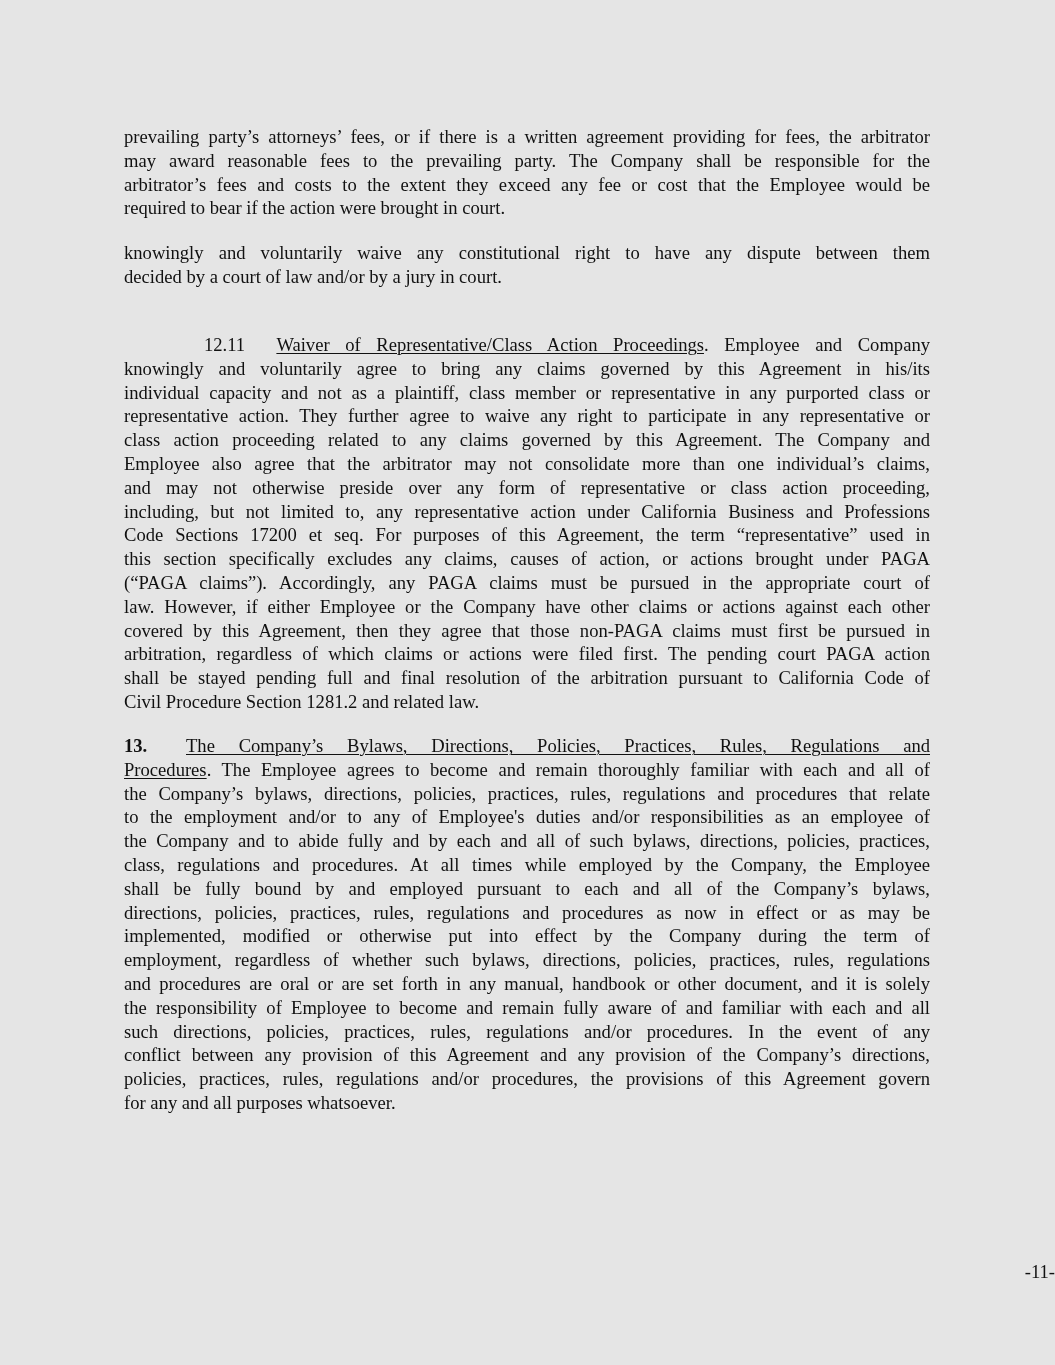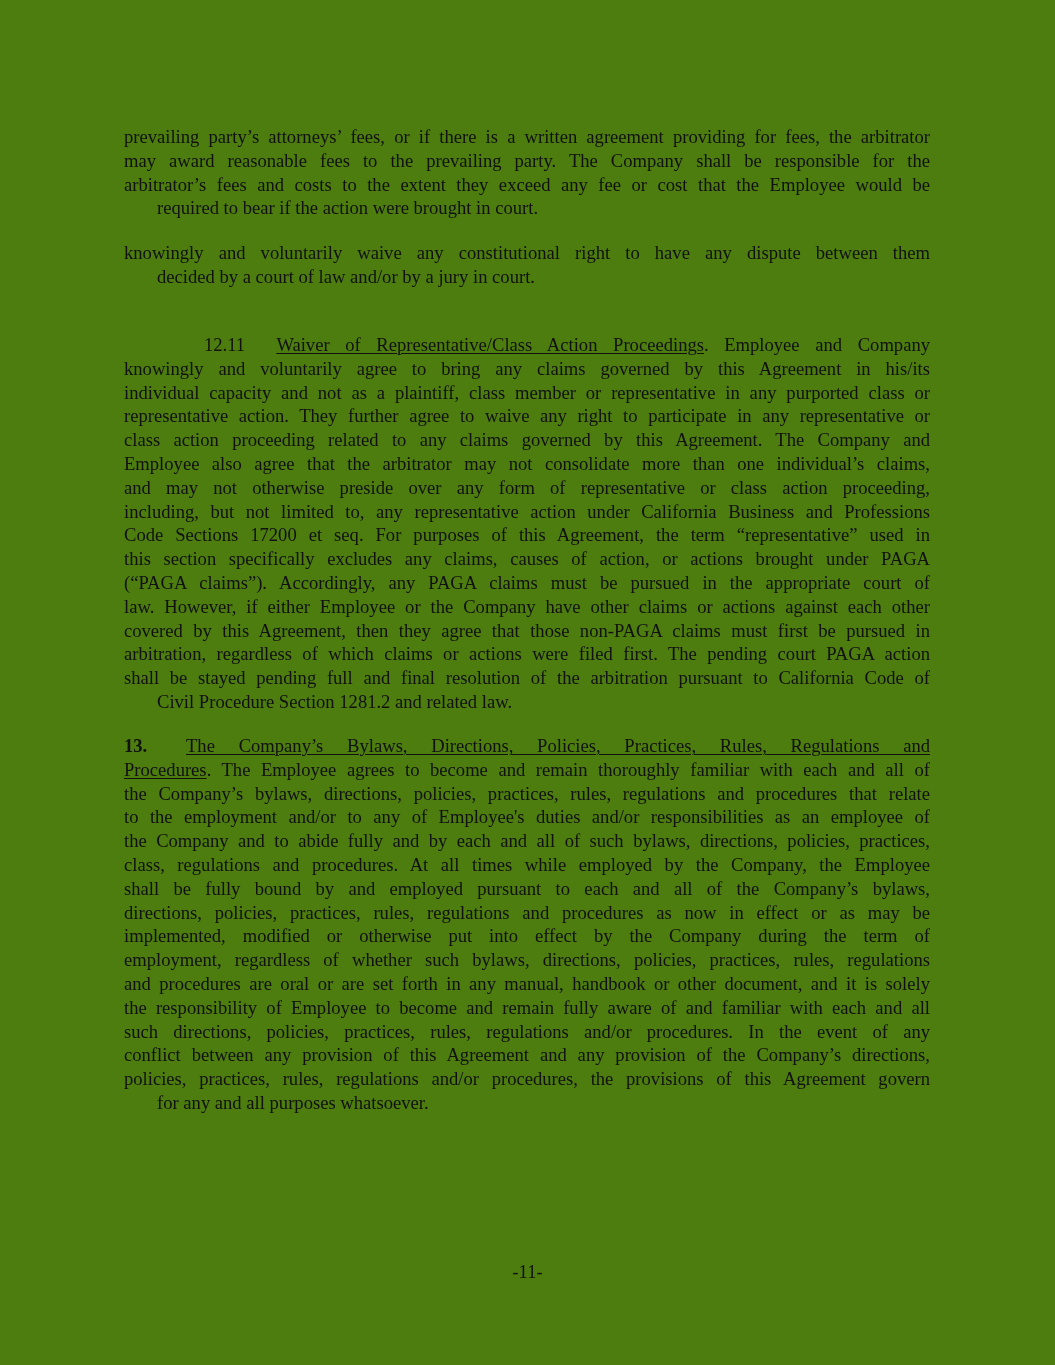--- a/index.html
+++ b/index.html
@@ -8,7 +8,7 @@
     font-family: "Liberation Serif", "DejaVu Serif", serif;
     color: #111111;
   }
-  .page { position: absolute; left: 0; top: 0; width: 1055px; height: 1365px; background: #4d7c0f; }
+  .page { position: absolute; left: 0; top: 0; width: 1055px; height: 1365px; background: #e5e5e5; }
   .para { position: absolute; left: 124px; width: 806px; }
   .line {
     display: block; height: 23.8px; line-height: 23.8px;

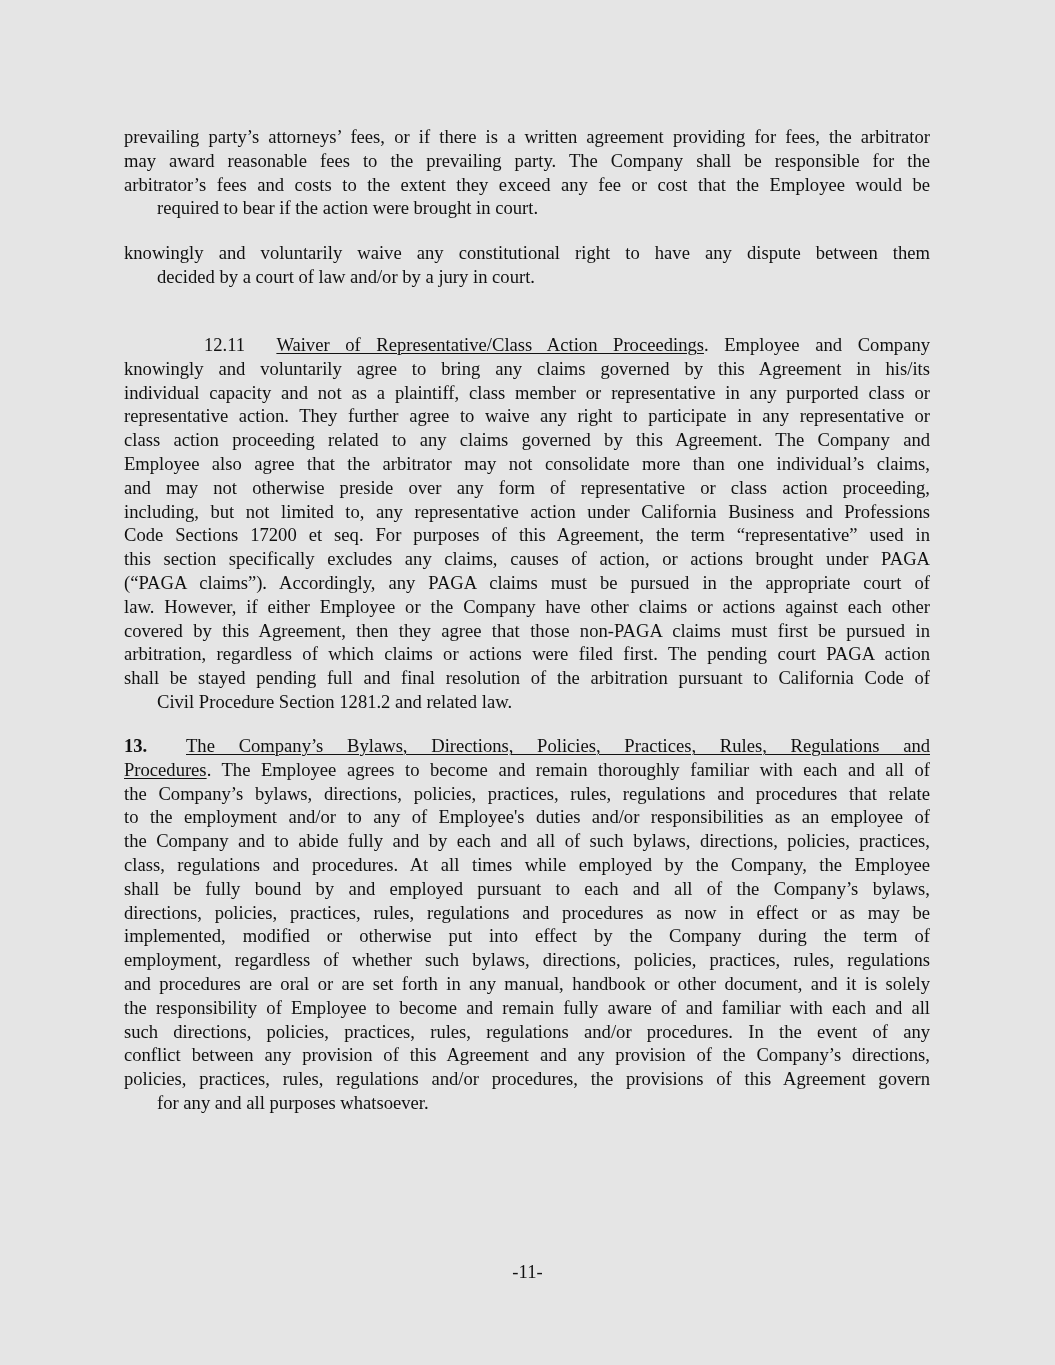--- a/index.html
+++ b/index.html
@@ -15,7 +15,7 @@
     font-size: 18.6px; white-space: nowrap;
     text-align: justify; text-align-last: justify;
   }
-  .line.last { text-align-last: left; margin-left: 33px; }
+  .line.last { text-align-last: left; }
   .u { text-decoration: underline; text-underline-offset: 2px; text-decoration-thickness: 1px; }
   .b { font-weight: normal; }
   .indent { display: inline-block; width: 80px; }

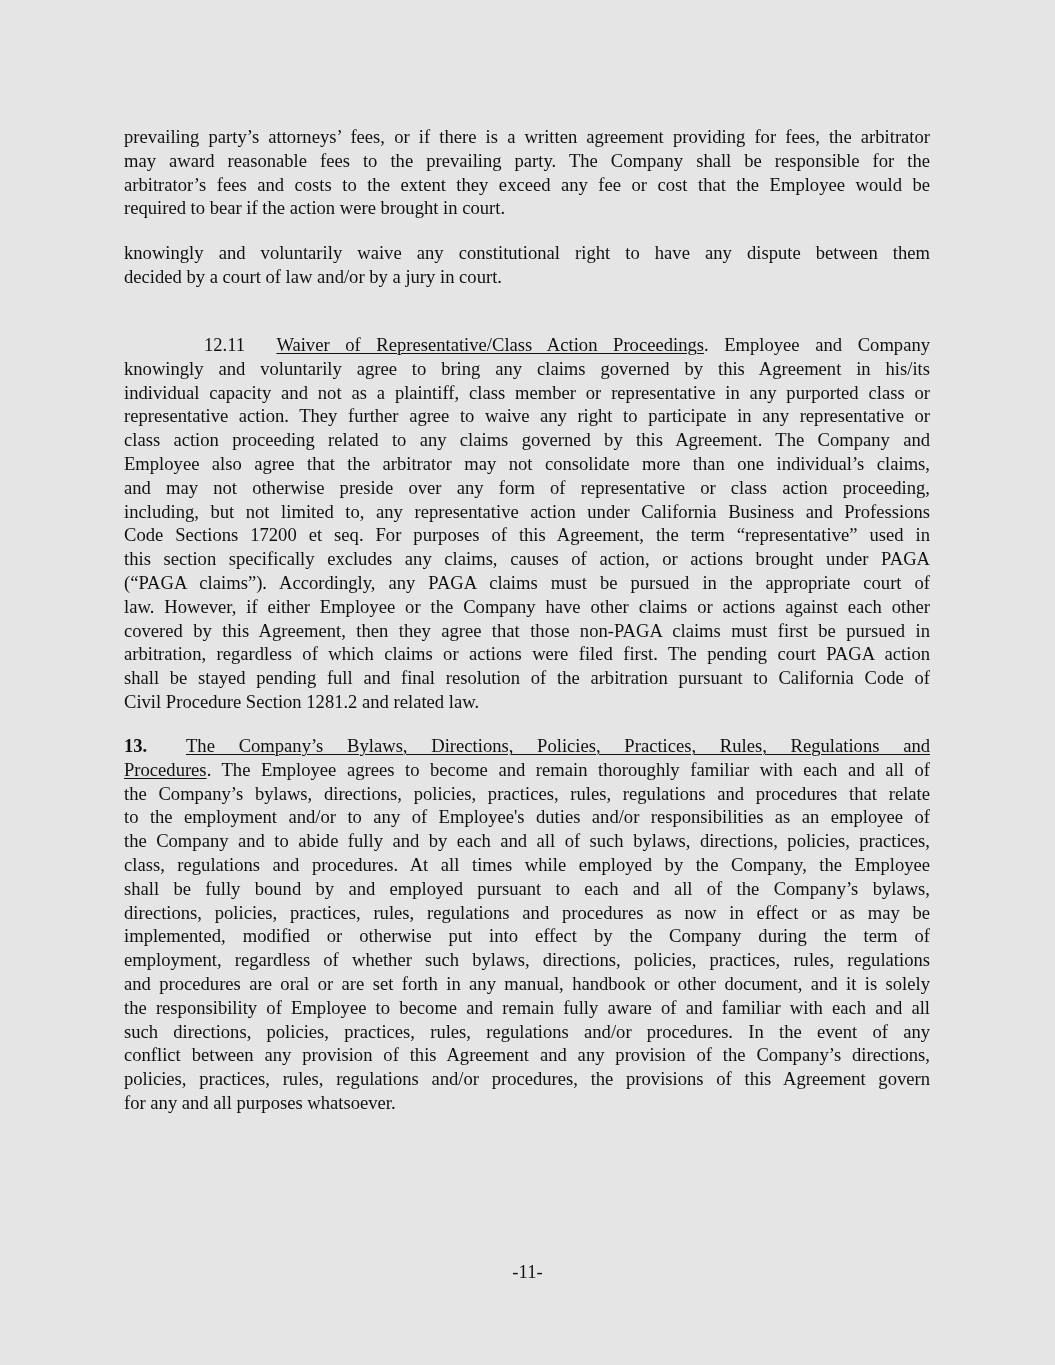--- a/index.html
+++ b/index.html
@@ -21,7 +21,7 @@
   .indent { display: inline-block; width: 80px; }
   .sec13num { display: inline-block; width: 62px; font-weight: bold; }
   .pgnum {
-    position: absolute; top: 1260px; left: 0; width: 1055px; text-align: center;
+    position: absolute; top: 1260px; left: 0; width: 1055px; text-align: right;
     font-size: 18.6px; line-height: 24px;
   }
 </style>

